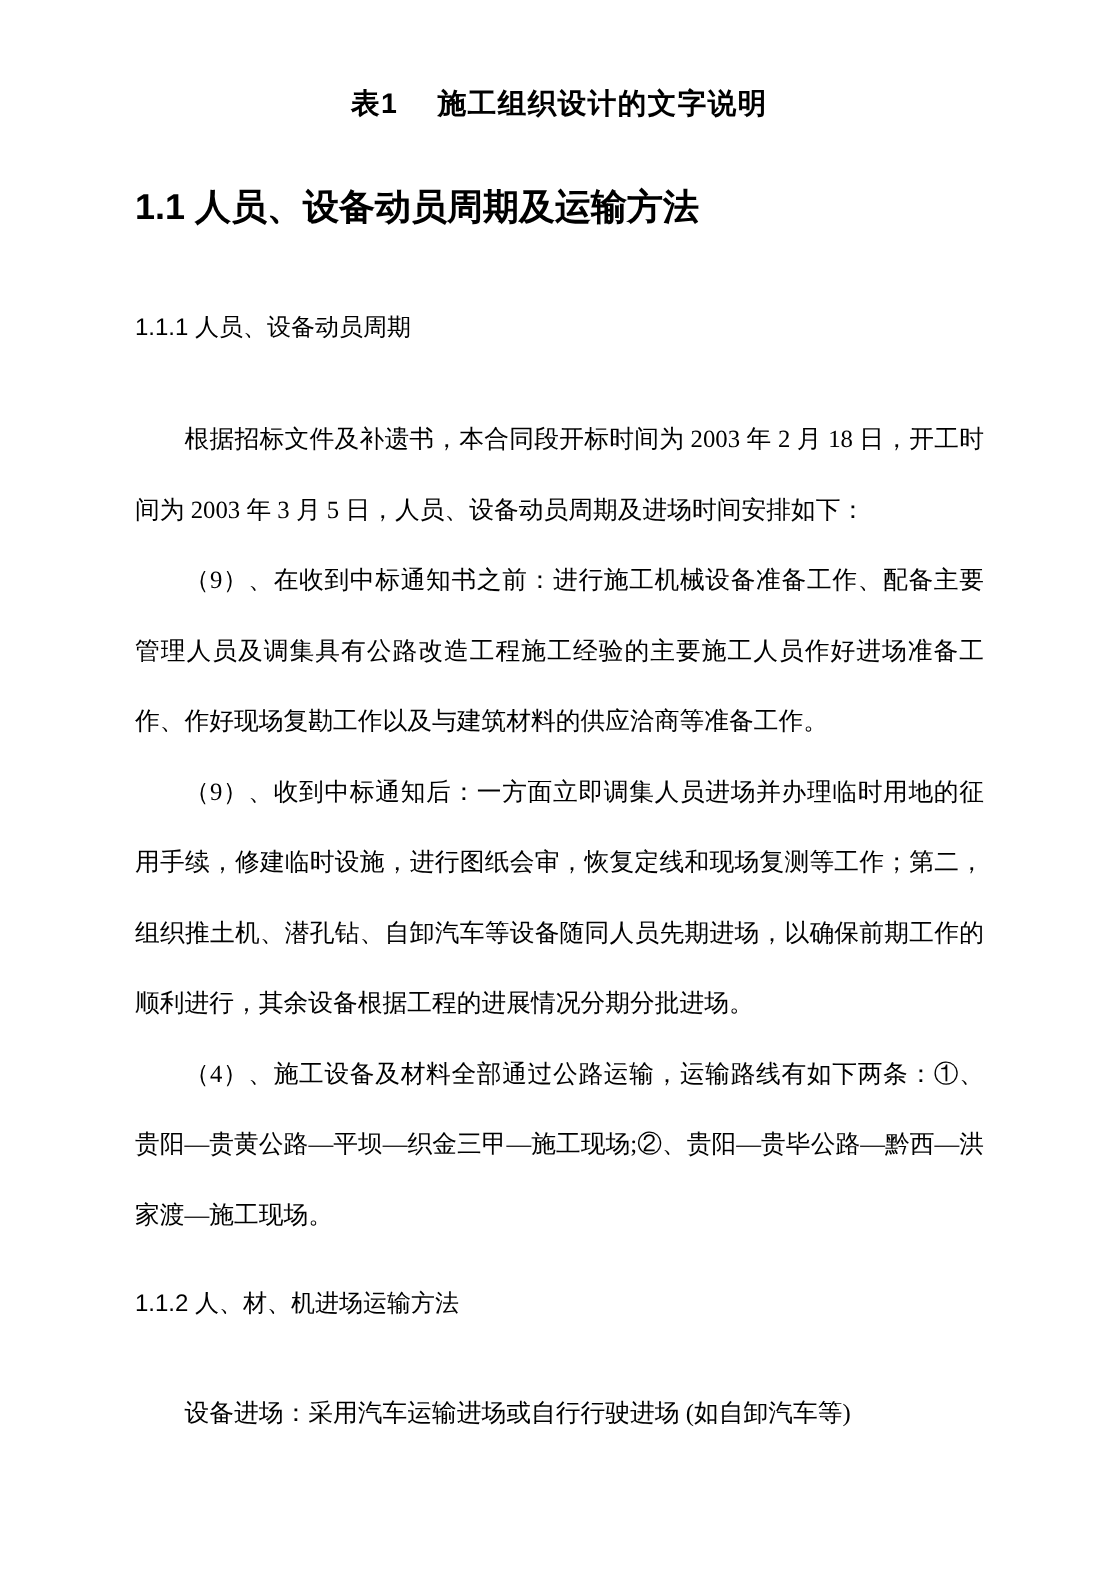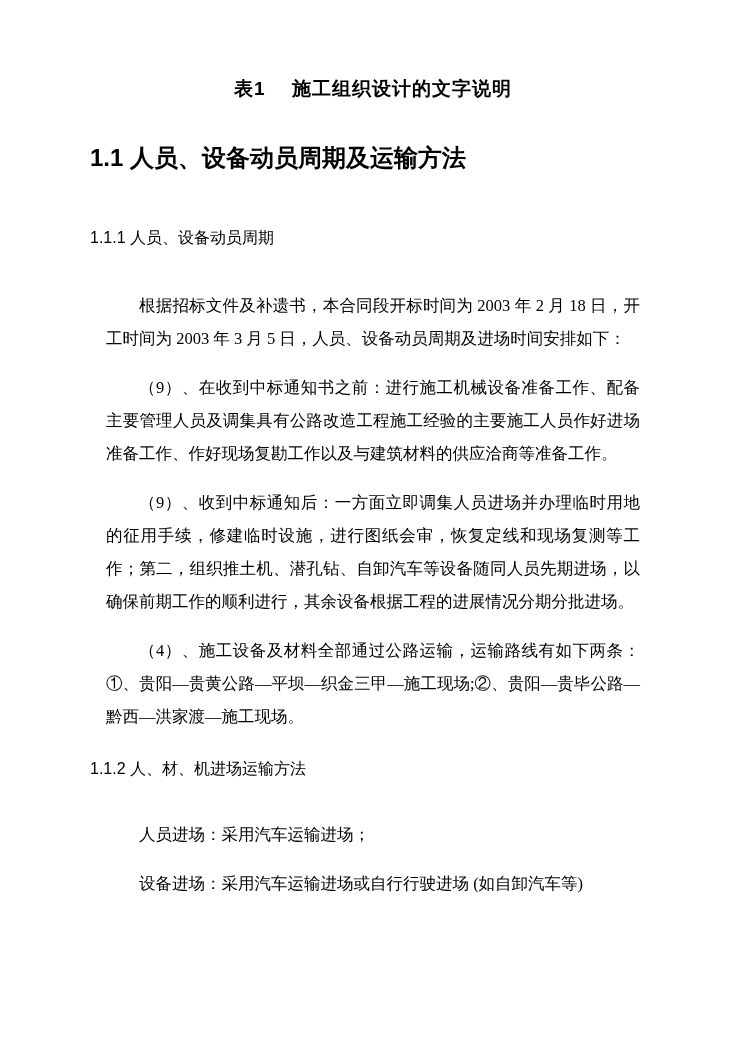--- a/index.html
+++ b/index.html
@@ -17,7 +17,7 @@
     box-sizing: border-box;
     width: 744px;
     height: 1052px;
-    padding: 76px 88px 0 90px;
+    padding: 56px 88px 0 90px;
     background: #ffffff;
     overflow: hidden;
   }

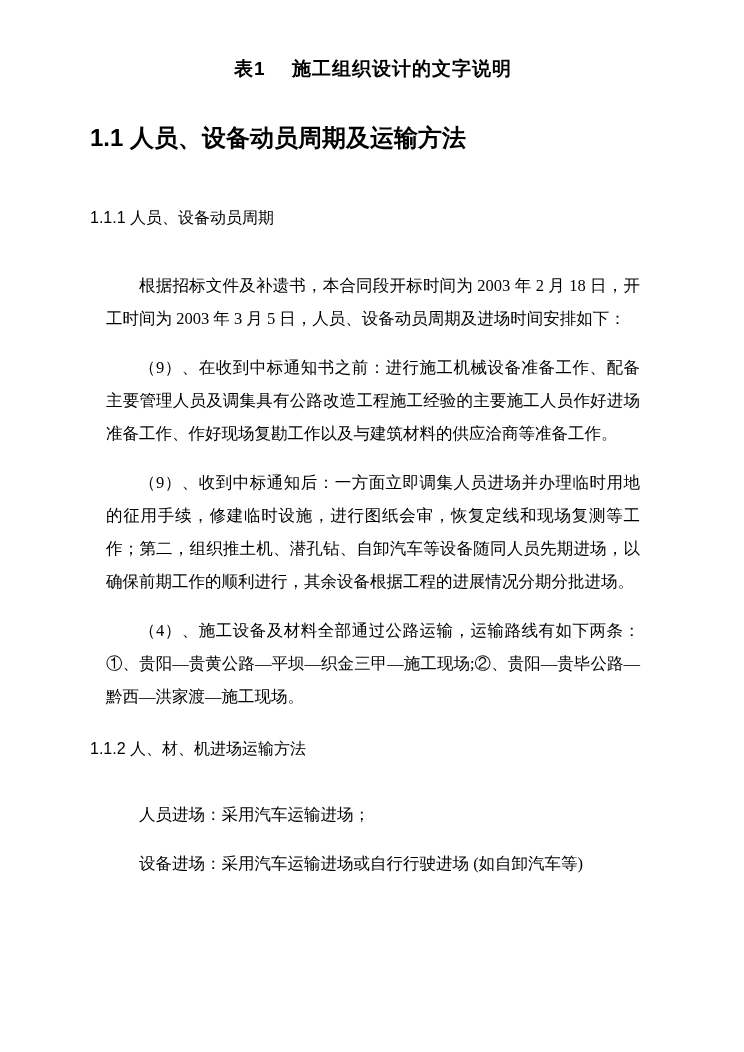--- a/index.html
+++ b/index.html
@@ -47,8 +47,8 @@
   p.body-para {
     font-family: "Liberation Serif", "DejaVu Serif", serif;
     font-size: 16.5px;
-    line-height: 33px;
-    margin: 16px;
+    line-height: 47px;
+    margin: 0;
     text-align: justify;
     text-indent: 2em;
     word-break: break-all;

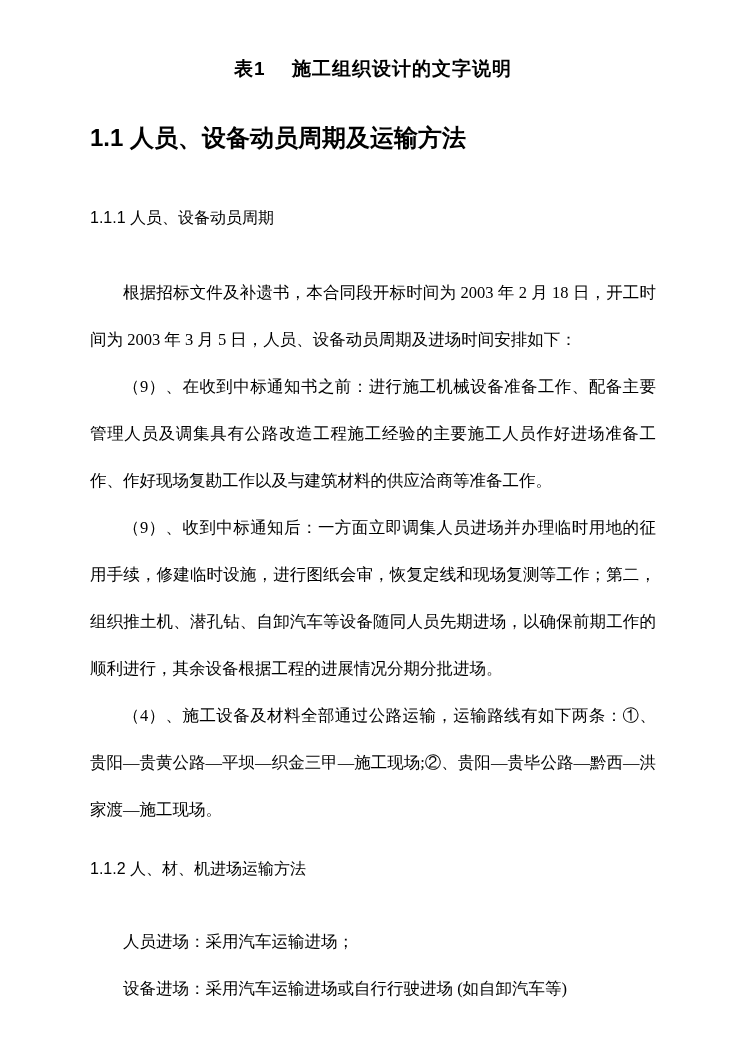--- a/index.html
+++ b/index.html
@@ -75,7 +75,6 @@
   <div class="heading-l3 mid">1.1.2 人、材、机进场运输方法</div>
 
   <div>
-    <p class="body-para">人员进场：采用汽车运输进场；</p>
     <p class="body-para">设备进场：采用汽车运输进场或自行行驶进场 (如自卸汽车等)</p>
   </div>
 

